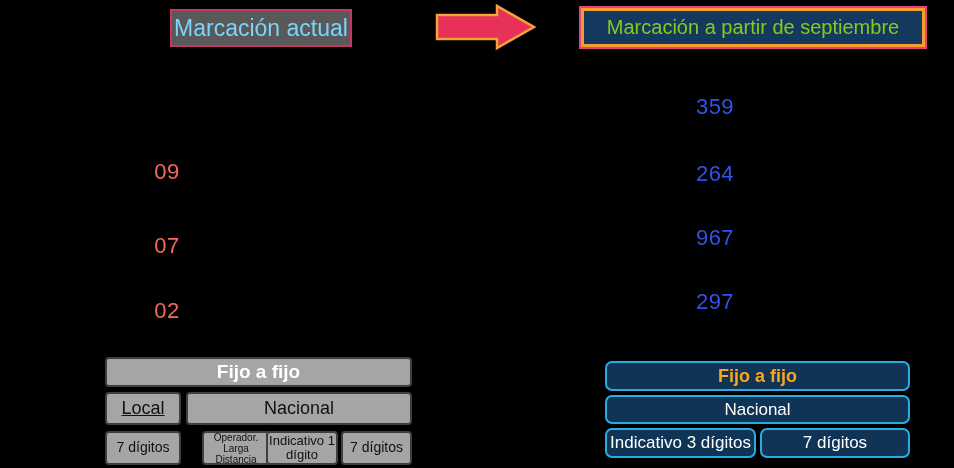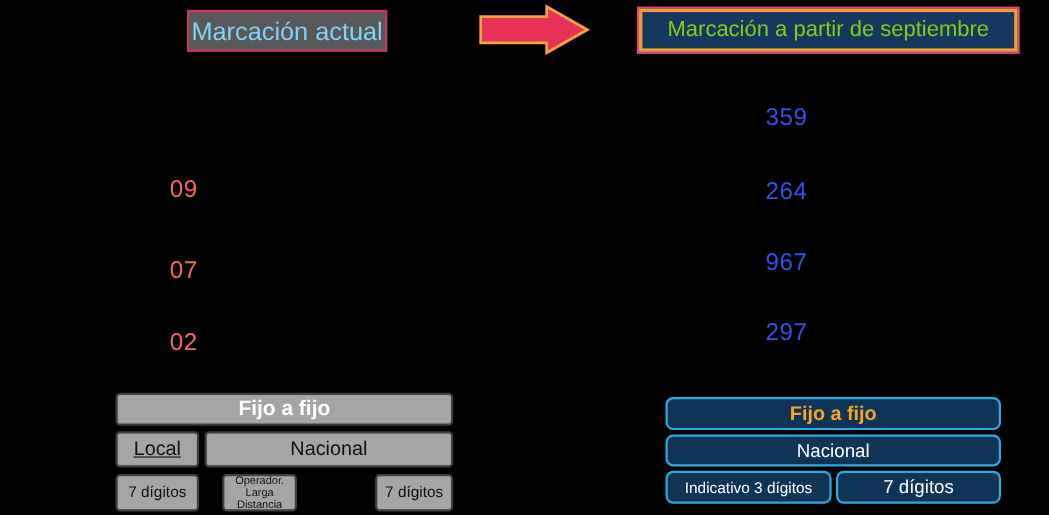--- a/index.html
+++ b/index.html
@@ -83,6 +83,8 @@
   <div class="abs gbox" style="left:105px; top:431px; width:76px; height:34px; font-size:14px;">7 dígitos</div>
   <div class="abs gbox pre" style="left:186px; top:431px; width:68px; height:34px; font-size:10px;margin-left:16px;">Operador.
 Larga  Distancia</div>
+  <div class="abs gbox pre" style="left:266px; top:431px; width:72px; height:34px; font-size:13px;">Indicativo 1
+dígito</div>
   <div class="abs gbox" style="left:341px; top:431px; width:71px; height:34px; font-size:14px;">7 dígitos</div>
 
   <div class="abs nbox hdr" style="left:605px; top:361px; width:305px; height:30px;">Fijo a fijo</div>

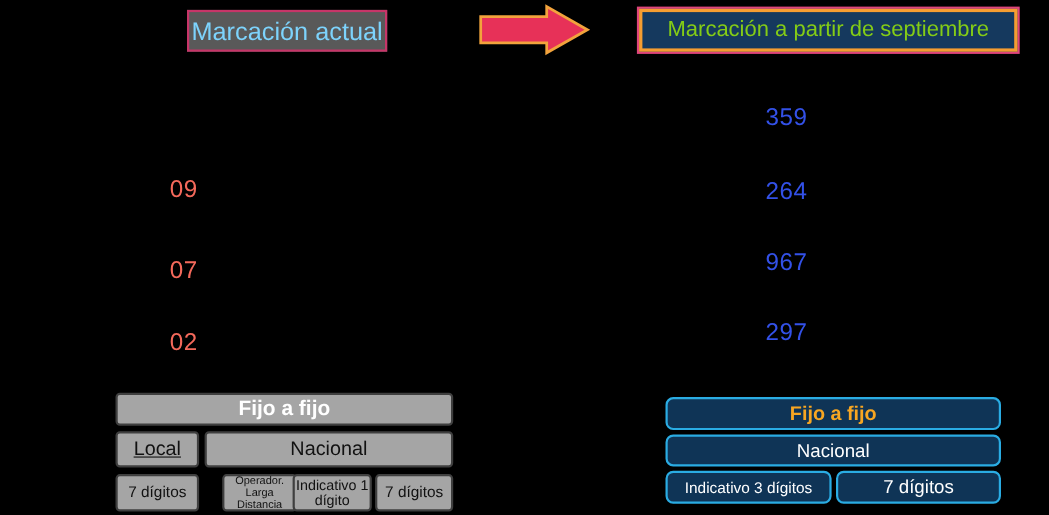--- a/index.html
+++ b/index.html
@@ -89,7 +89,7 @@
 
   <div class="abs nbox hdr" style="left:605px; top:361px; width:305px; height:30px;">Fijo a fijo</div>
   <div class="abs nbox" style="left:605px; top:395px; width:305px; height:29px; font-size:17px;">Nacional</div>
-  <div class="abs nbox" style="left:605px; top:428px; width:151px; height:30px; font-size:14px;">Indicativo 3 dígitos</div>
+  <div class="abs nbox" style="left:605px; top:428px; width:151px; height:30px; font-size:17px;">Indicativo 3 dígitos</div>
   <div class="abs nbox" style="left:760px; top:428px; width:150px; height:30px; font-size:17px;">7 dígitos</div>
 
 </div>

